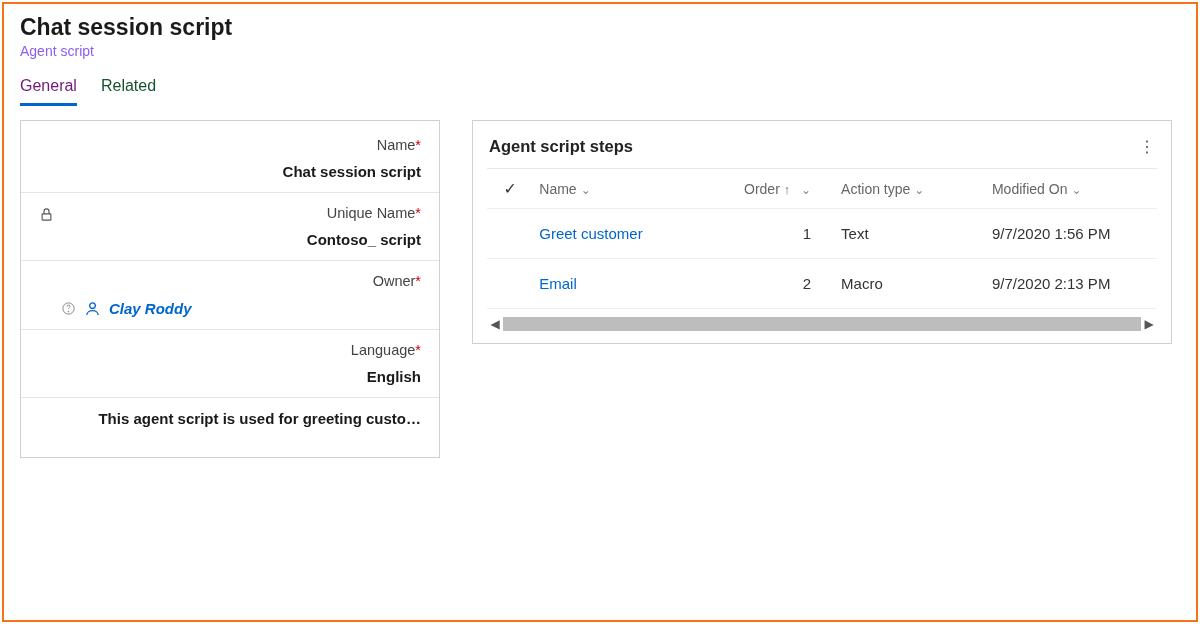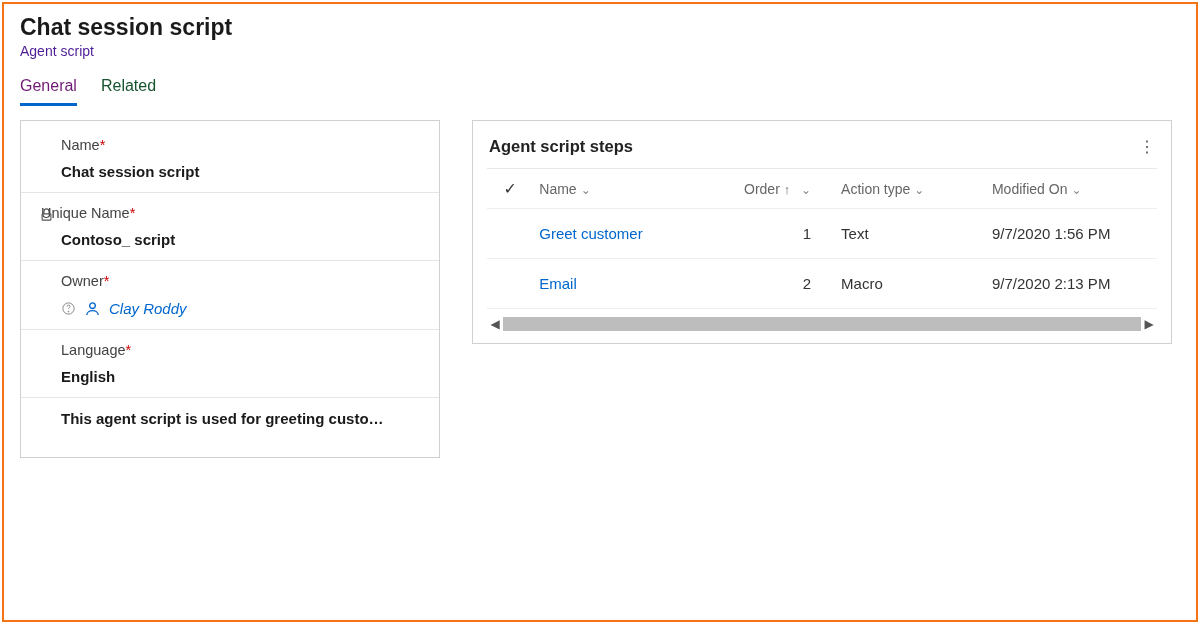--- a/index.html
+++ b/index.html
@@ -18,7 +18,7 @@
     }
     .header { margin-bottom: 14px; }
     .page-title { font-size: 23px; font-weight: 600; color: #1a1a1a; }
-    .page-subtitle { font-size: 14px; color: #4c1d95; margin-top: 2px; }
+    .page-subtitle { font-size: 14px; color: #8b5cf6; margin-top: 2px; }
 
     .tabs { display: flex; gap: 24px; border-bottom: 0; margin-bottom: 14px; }
     .tab { font-size: 16px; color: #14532d; padding: 4px 0 8px 0; cursor: pointer; }

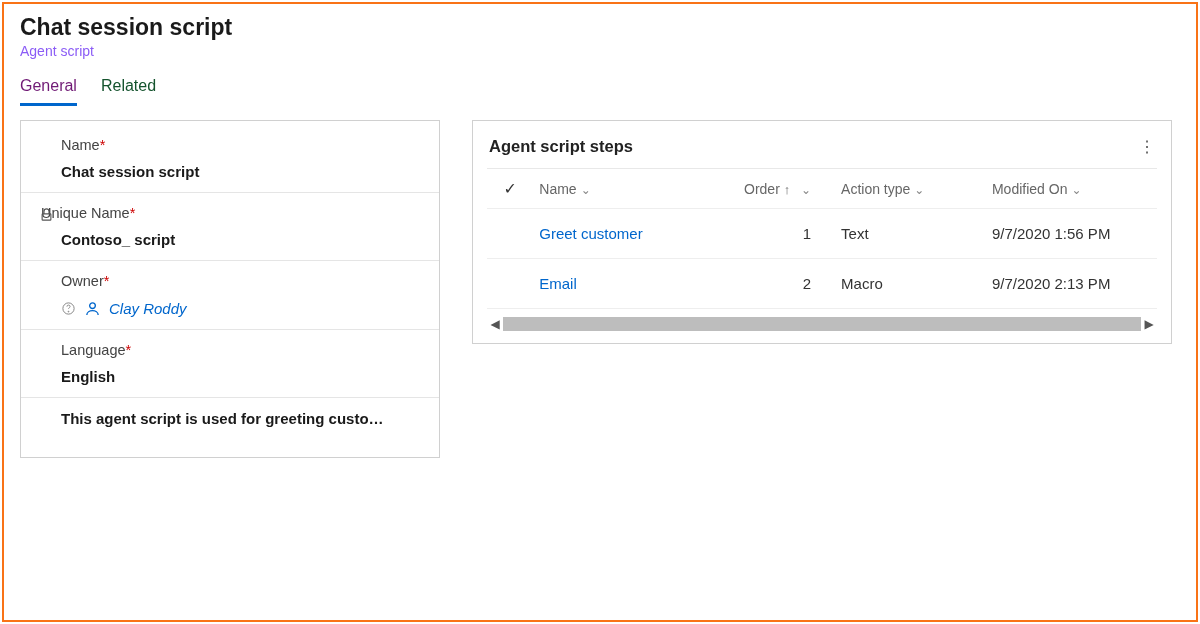--- a/index.html
+++ b/index.html
@@ -36,6 +36,7 @@
       border-bottom: 1px solid #e5e5e5;
       margin-bottom: 12px;
       position: relative;
+      text-align: right;
     }
     .field:last-child { border-bottom: none; margin-bottom: 0; }
     .field-label { font-size: 14.5px; color: #444; margin-bottom: 10px; }

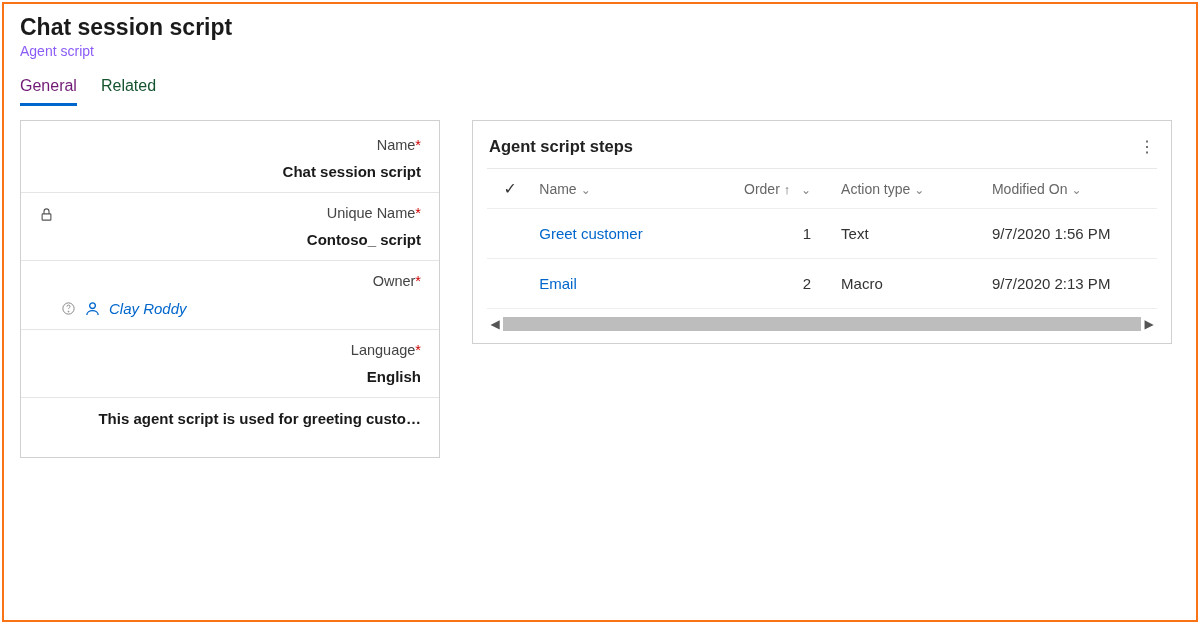--- a/index.html
+++ b/index.html
@@ -53,7 +53,7 @@
     .owner-row { display: flex; align-items: center; gap: 8px; }
     .info-icon { color: #888; }
     .user-icon { color: #0066cc; }
-    .owner-link { color: #0066cc; font-weight: 400; font-size: 15px; font-style: italic; cursor: pointer; }
+    .owner-link { color: #0066cc; font-weight: 700; font-size: 15px; font-style: italic; cursor: pointer; }
 
     
     .grid-panel {

